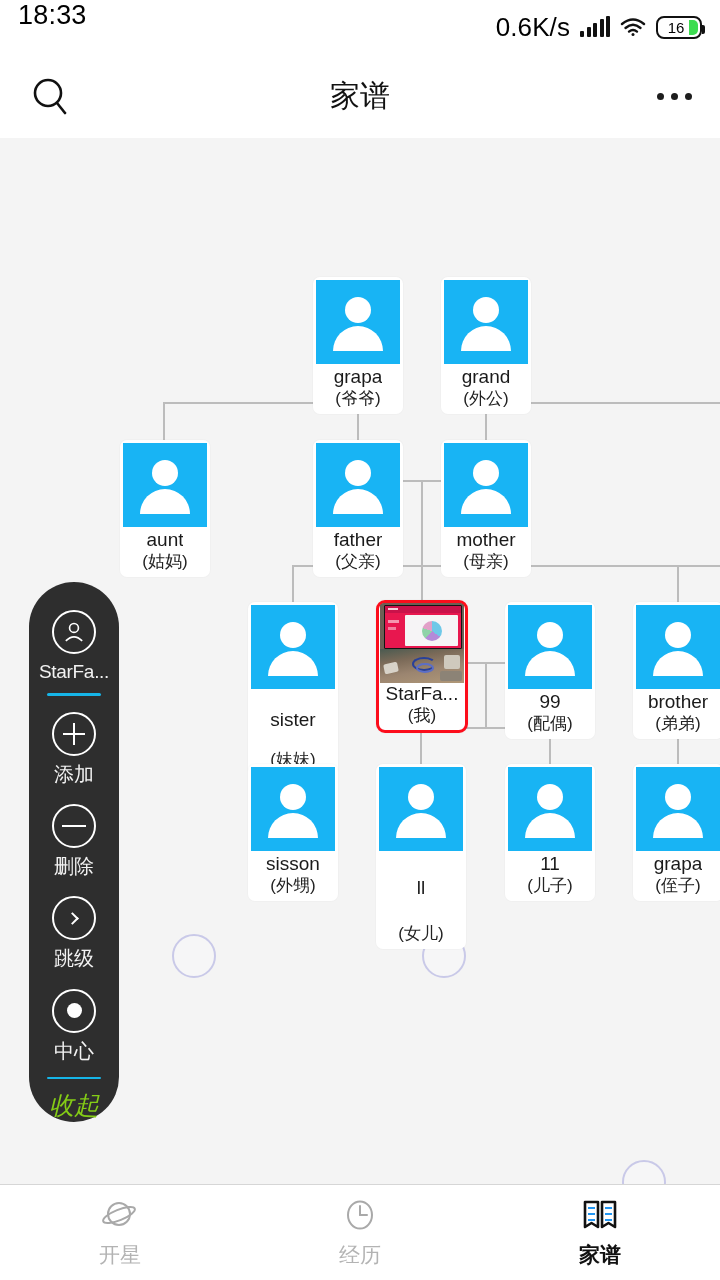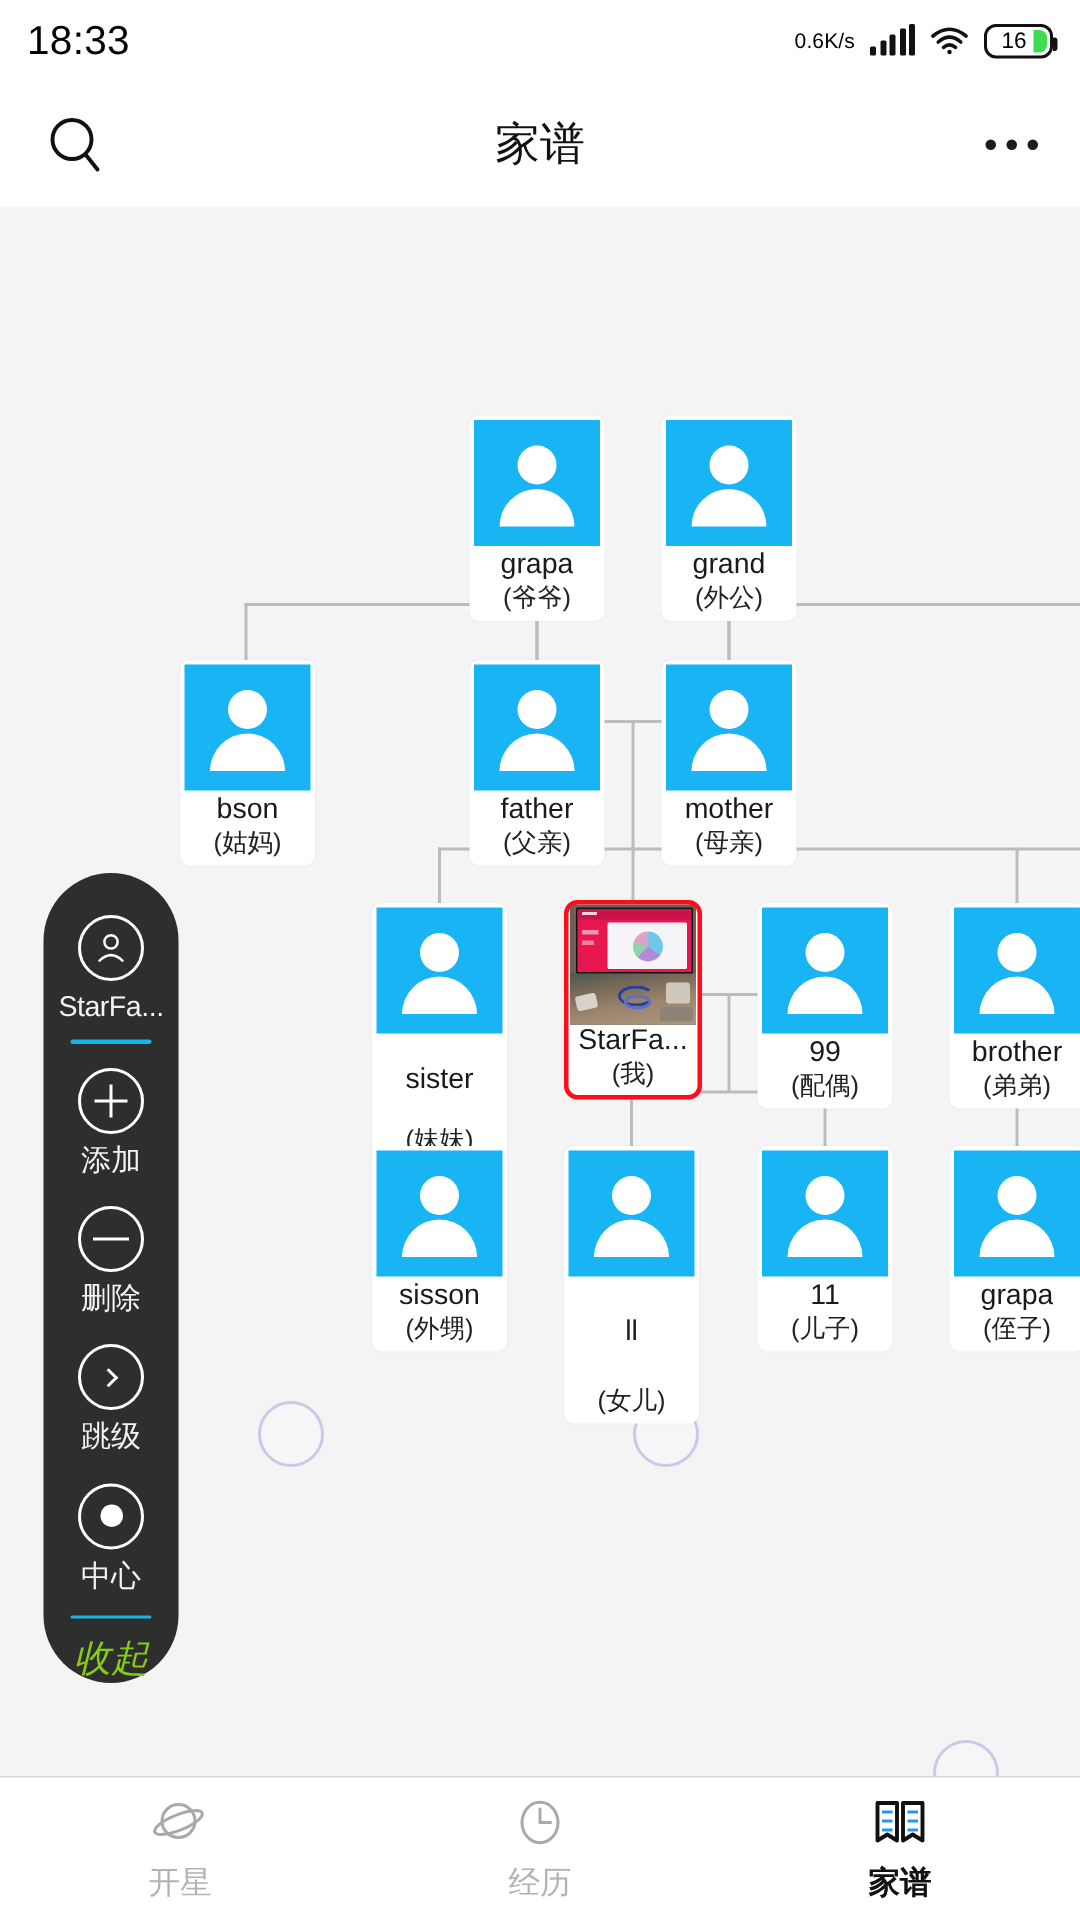--- a/index.html
+++ b/index.html
@@ -14,7 +14,7 @@
   
   .statusbar{
     position:absolute; top:0; left:0; width:720px; height:54px;
-    background:#fff; display:flex; align-items:center;
+    background:#fff; display:flex; 
     padding:0 18px; color:#000;
   }
   .sb-time{ font-size:27px; letter-spacing:.2px; }

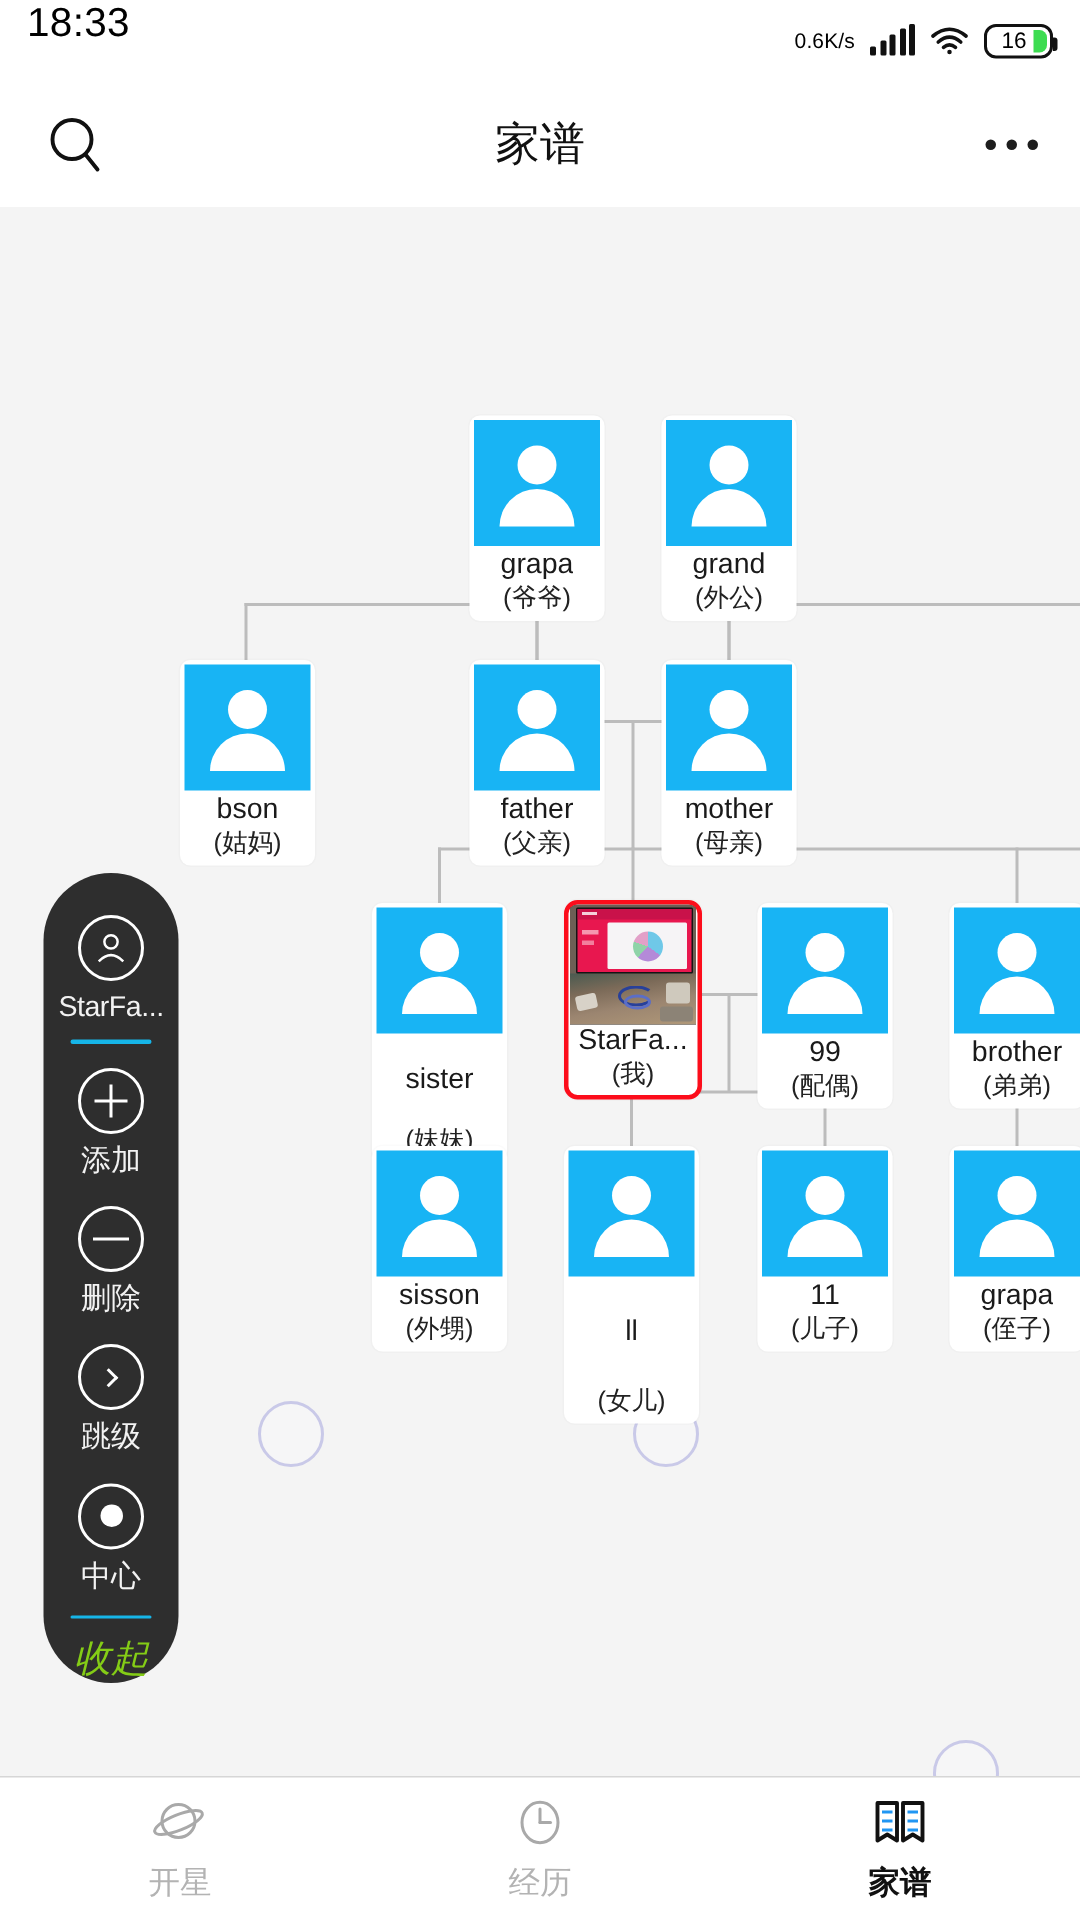--- a/index.html
+++ b/index.html
@@ -19,7 +19,7 @@
   }
   .sb-time{ font-size:27px; letter-spacing:.2px; }
   .sb-right{ margin-left:auto; display:flex; align-items:center; gap:10px; }
-  .sb-net{ font-size:14px; letter-spacing:.1px; }
+  .sb-net{ font-size:26px; letter-spacing:.1px; }
   .sig{ display:flex; align-items:flex-end; gap:2.5px; height:20px; }
   .sig i{ display:block; width:4px; background:#111; border-radius:1px; }
   .sig i:nth-child(1){ height:6px;}

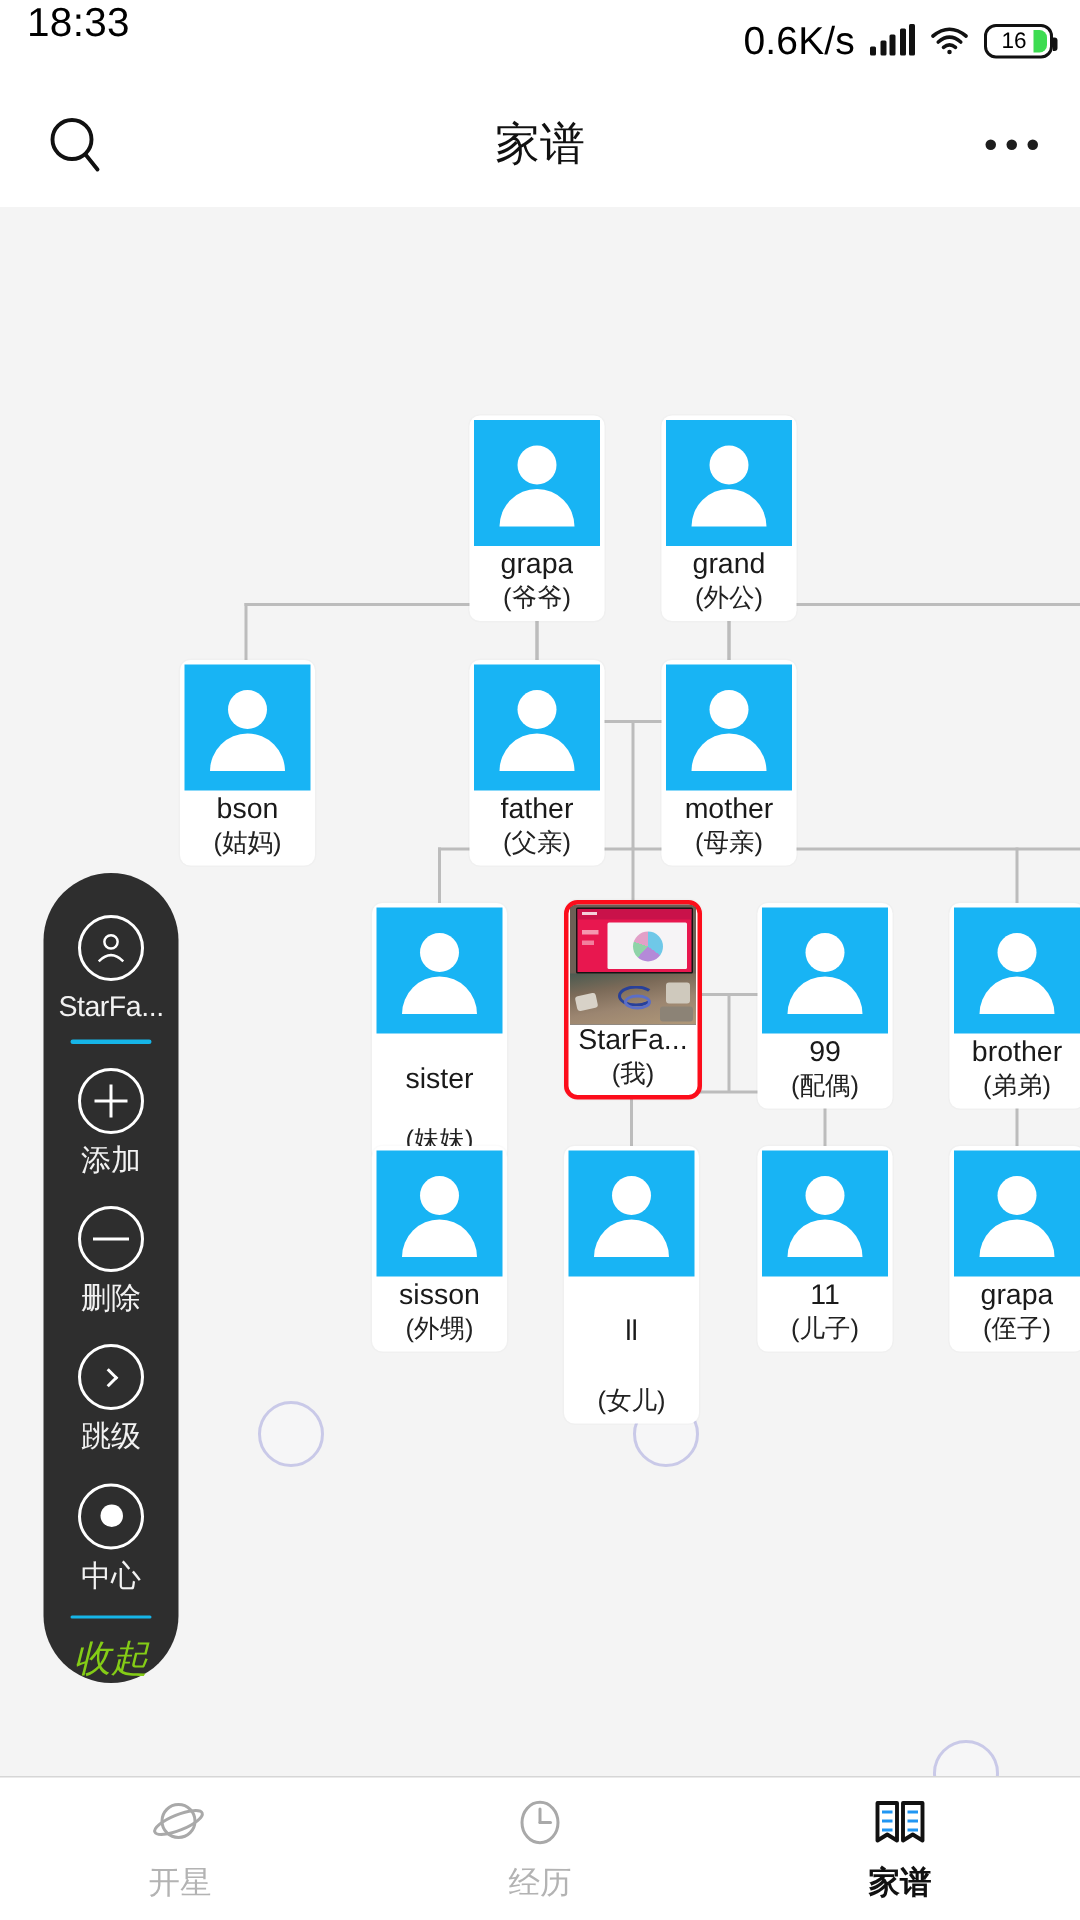--- a/index.html
+++ b/index.html
@@ -284,7 +284,7 @@
           <span class="head"></span>
           <span class="body"></span>
         </div>
-        <div class="nm">bson</div>
+        <div class="nm">aunt</div>
         <div class="rel">(姑妈)</div>
       </div>
       <div class="node" style="left: 313px; top: 302px;">

